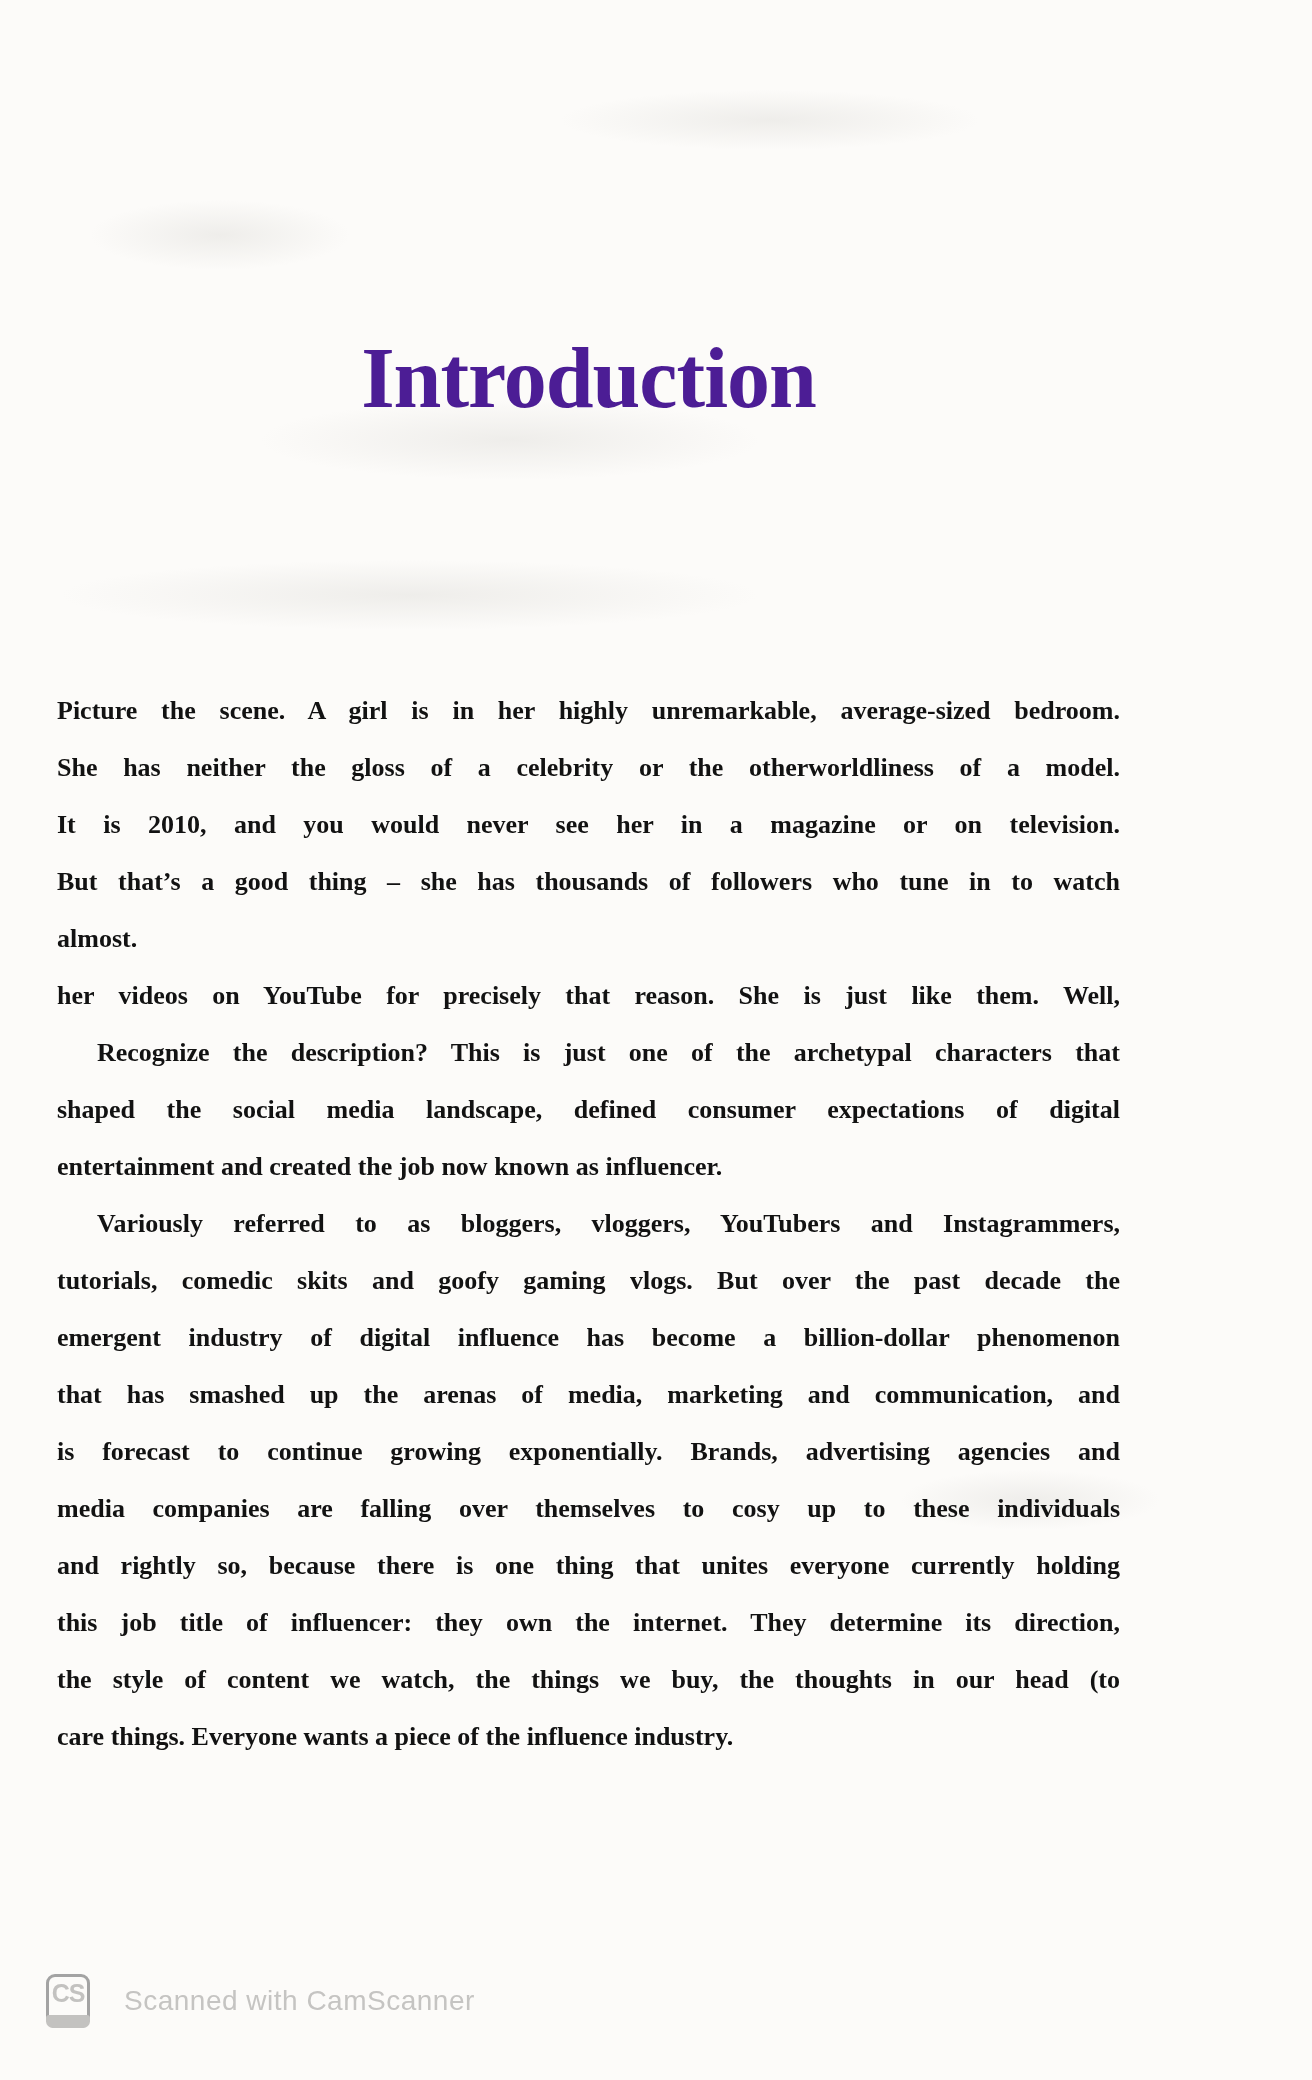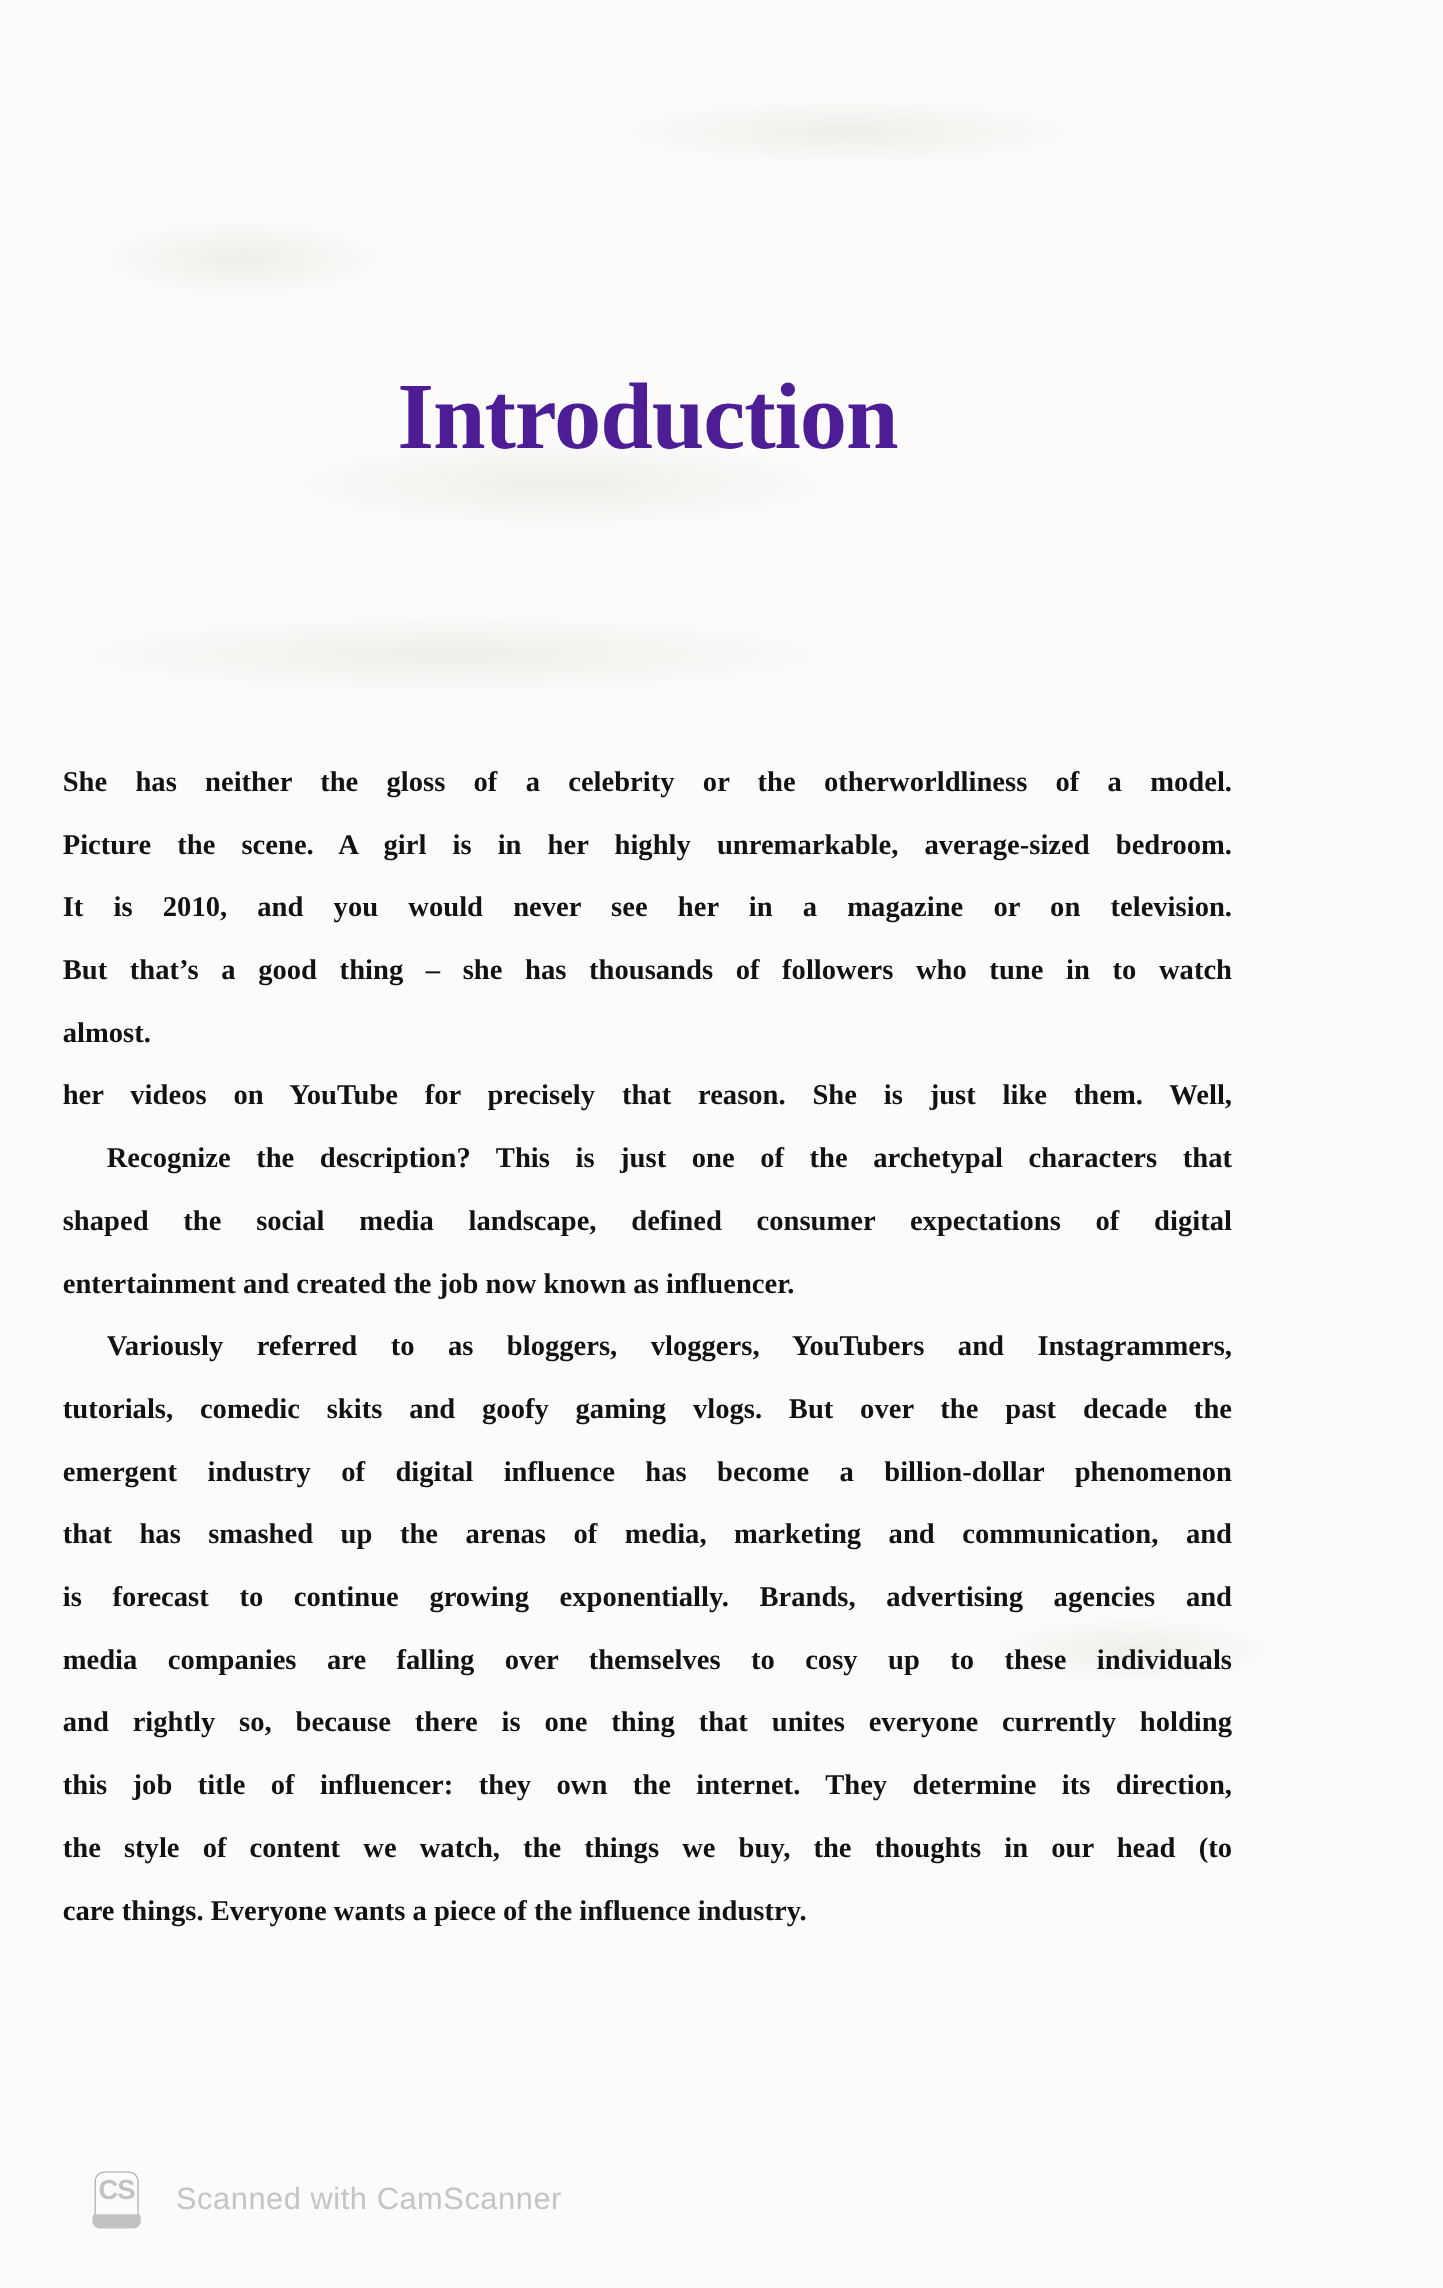--- a/index.html
+++ b/index.html
@@ -122,8 +122,8 @@
 <h1 class="page-title">Introduction</h1>
 
 <div class="body-text" id="body-text">
+    <div class="text-line">Picture the scene. A girl is in her highly unremarkable, average-sized bedroom.</div>
     <div class="text-line">She has neither the gloss of a celebrity or the otherworldliness of a model.</div>
-    <div class="text-line">Picture the scene. A girl is in her highly unremarkable, average-sized bedroom.</div>
     <div class="text-line">It is 2010, and you would never see her in a magazine or on television.</div>
     <div class="text-line">But that’s a good thing – she has thousands of followers who tune in to watch</div>
     <div class="text-line last">almost.</div>

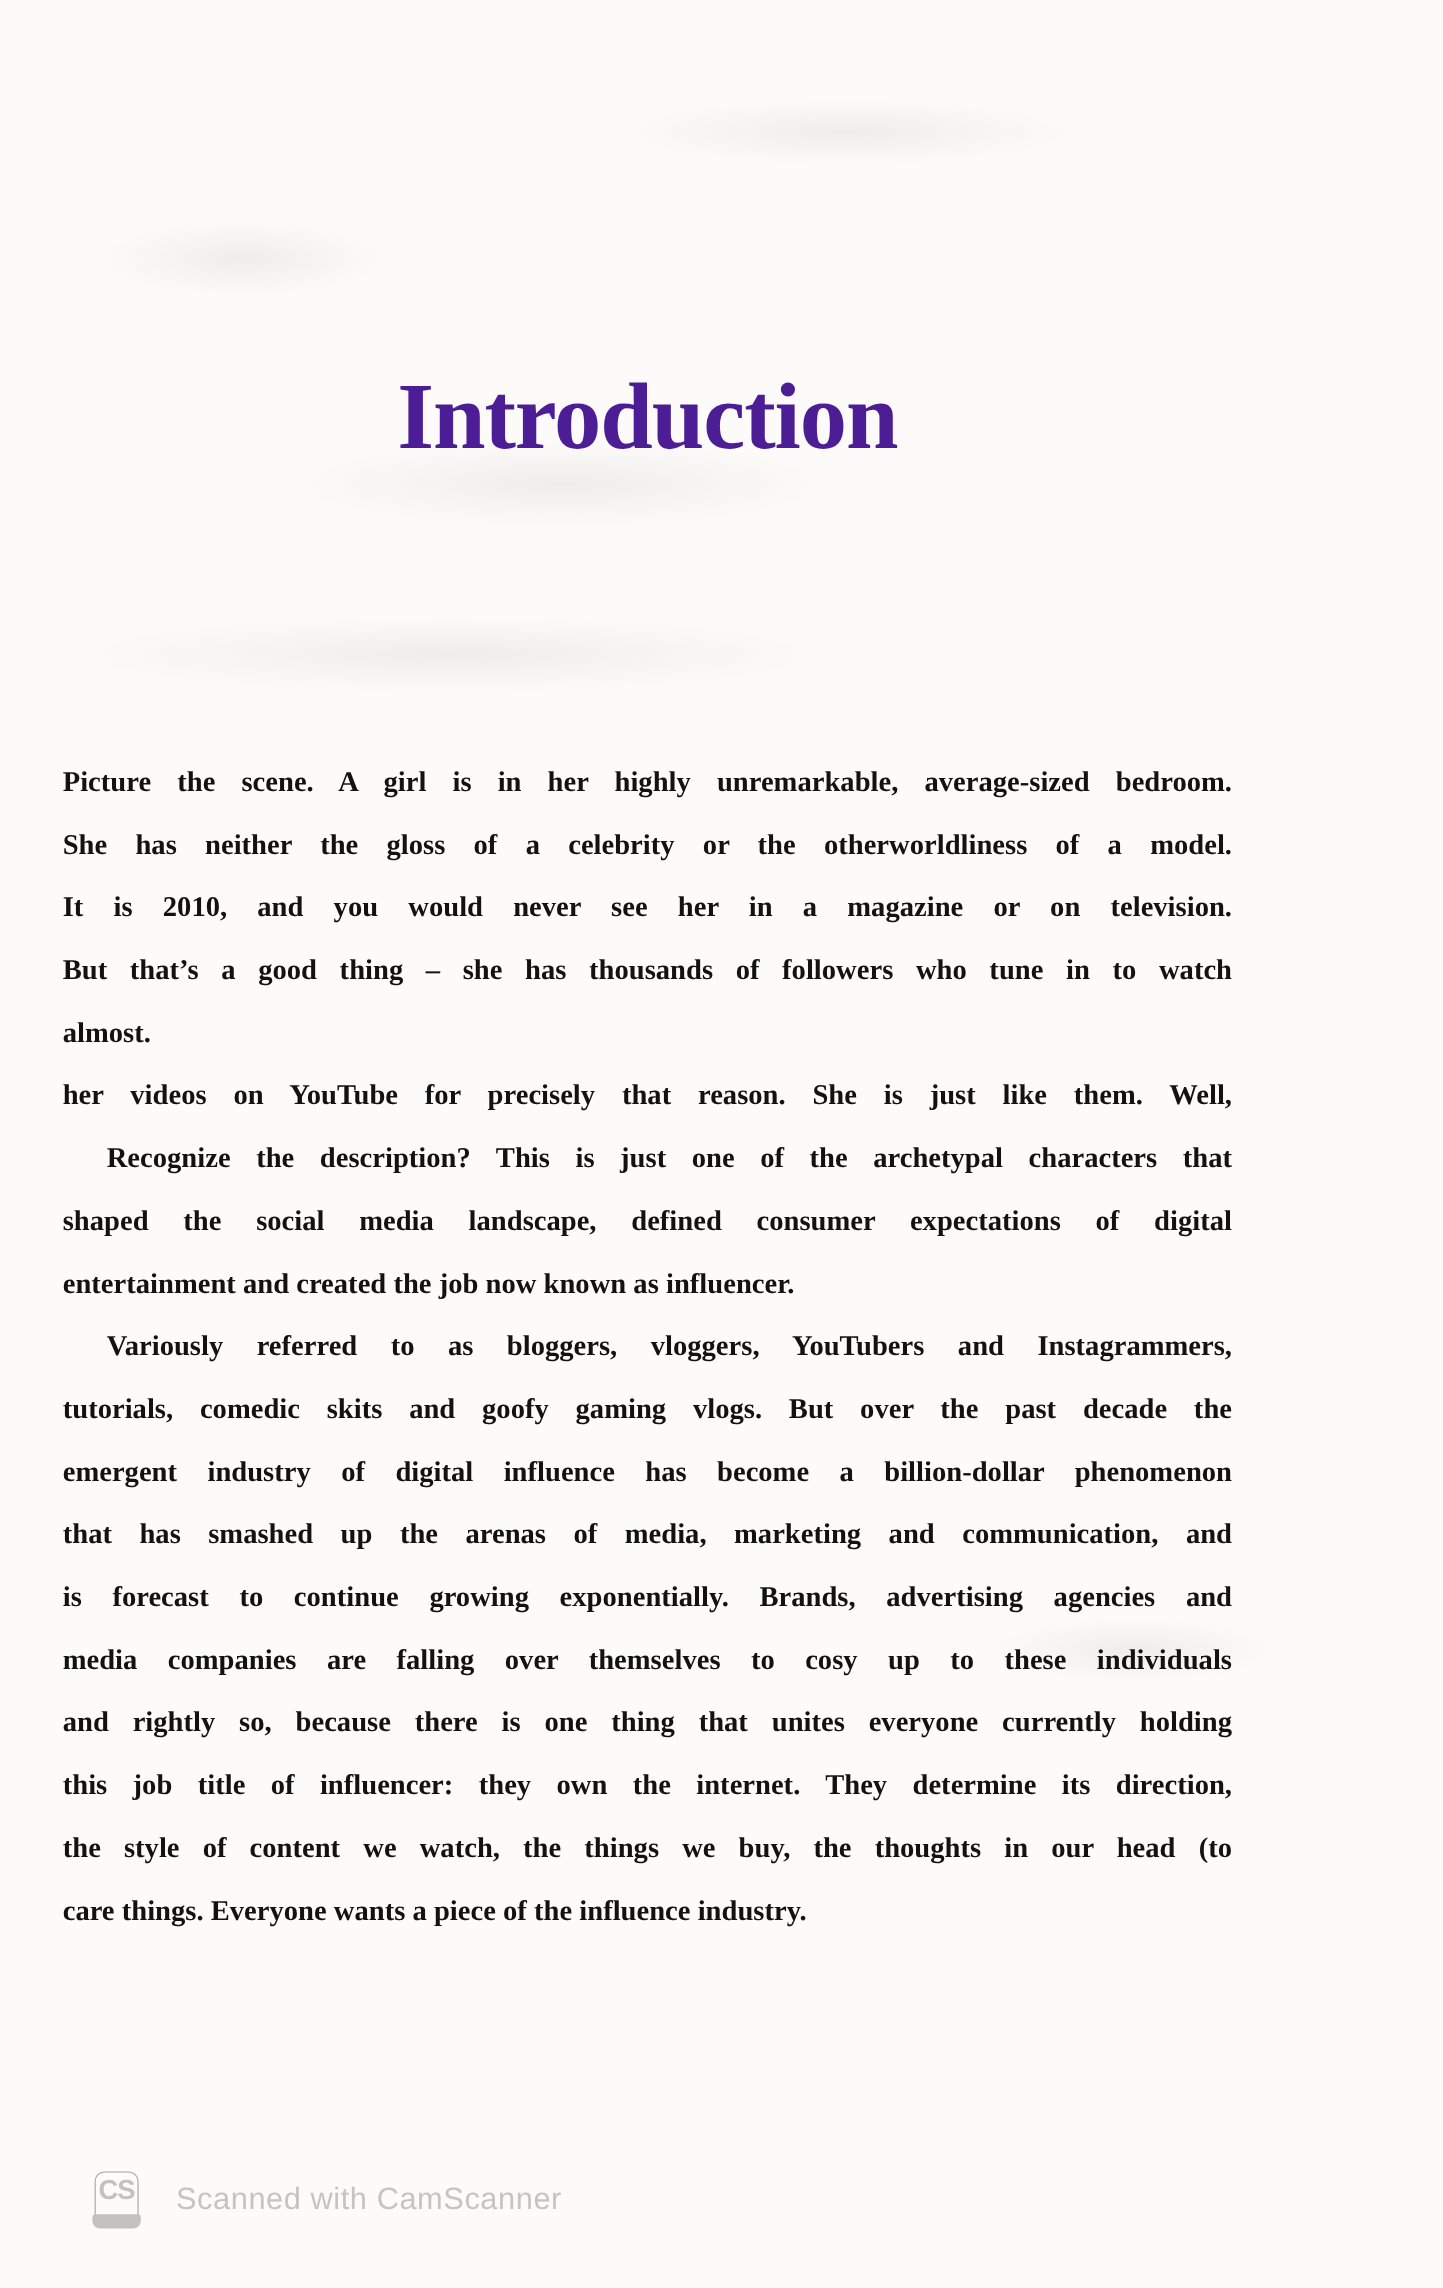--- a/index.html
+++ b/index.html
@@ -75,10 +75,9 @@
     position: relative;
     width: 38px;
     height: 48px;
-    border: 1px solid #a3a3a3;
+    border: 3px solid #a3a3a3;
     border-radius: 9px;
     background: transparent;
-    margin-left: 40px;
   }
   .cs-letters {
     position: absolute;

